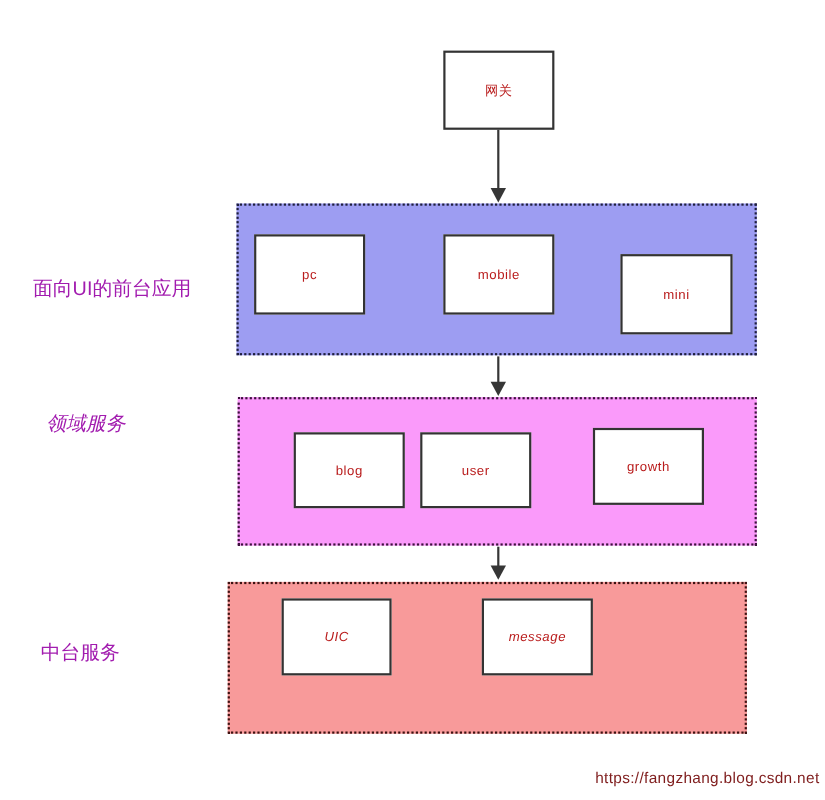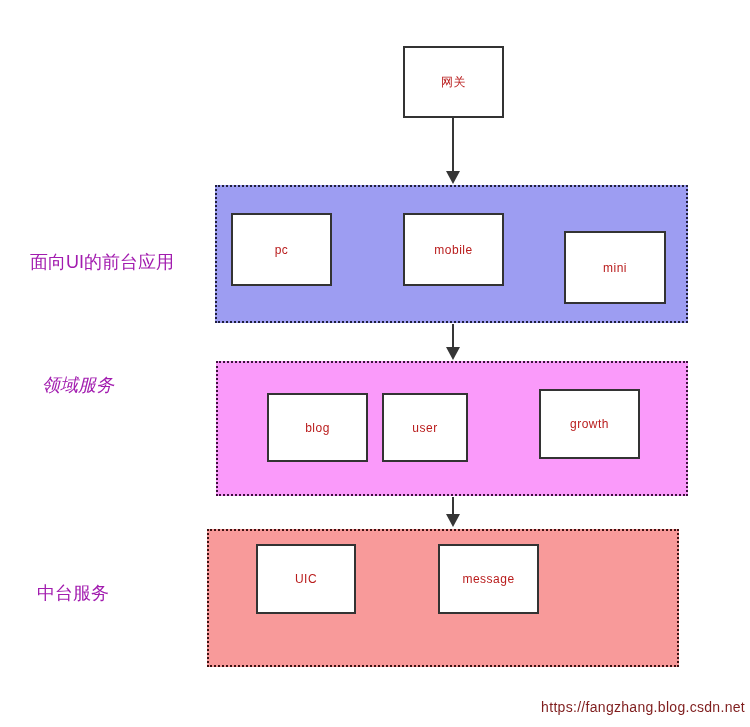--- a/index.html
+++ b/index.html
@@ -40,7 +40,7 @@
   .band-frontend .box-2 { left: 347px; top: 44px; width: 102px; height: 73px; }
   
   .band-domain .box-0 { left: 13px;  top: 30px; width: 101px; height: 69px; margin-left: 36px; }
-  .band-domain .box-1 { left: 164px; top: 30px; width: 86px; height: 69px; }
+  .band-domain .box-1 { left: 164px; top: 30px; width: 101px; height: 69px; }
   .band-domain .box-2 { left: 321px; top: 26px; width: 101px; height: 70px; }
   
   .band-middle .box-0 { left: 47px;  top: 13px; width: 100px; height: 70px; }

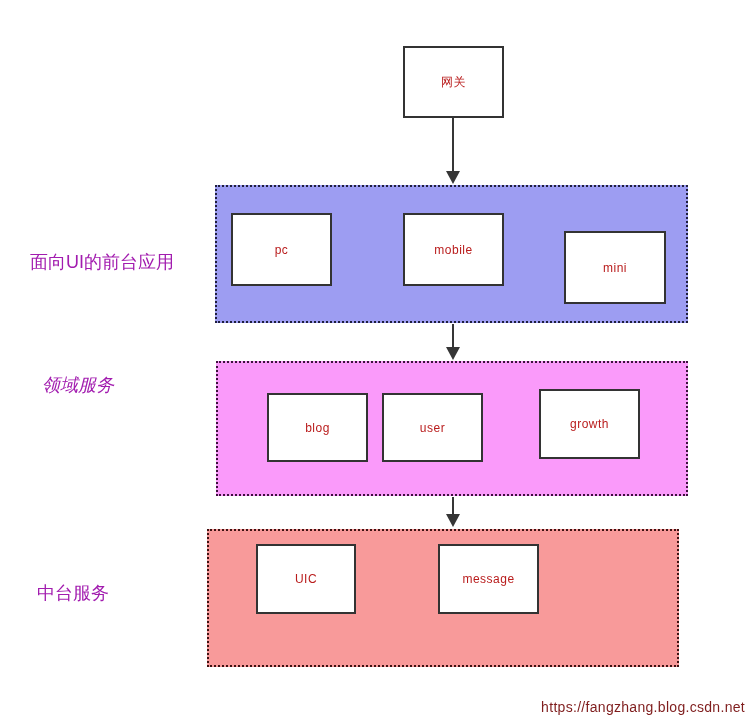--- a/index.html
+++ b/index.html
@@ -127,7 +127,7 @@
   <div class="vline arrow3-line"></div>
   <div class="arrowhead arrow3-head"></div>
 
-  <div class="band band-middle" style="background-color: rgb(248, 154, 154); border-color: rgb(61, 18, 18);">
+  <div class="band band-middle" style="background-color: rgb(248, 154, 154); border-color: rgb(61, 18, 18); font-style: italic;">
     <div class="node box-0">
       <span>UIC</span>
     </div>

